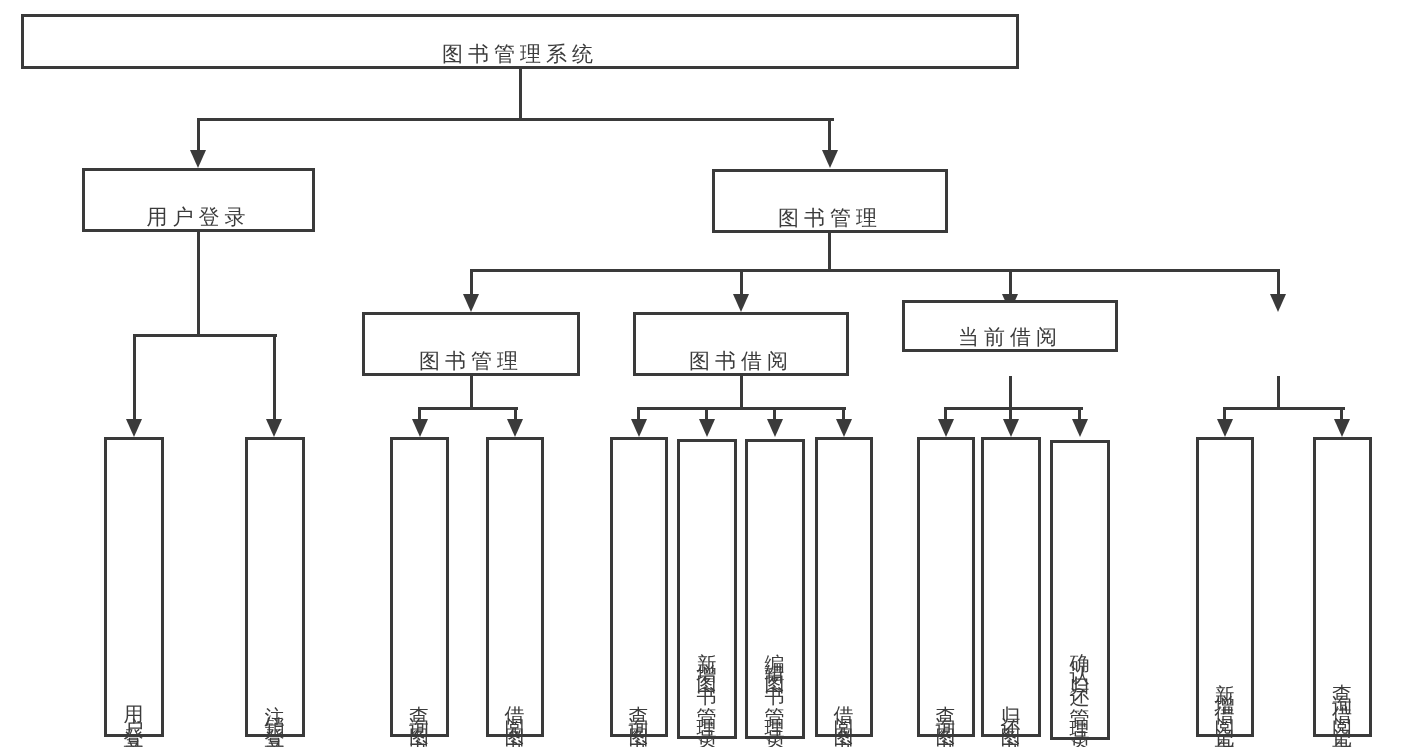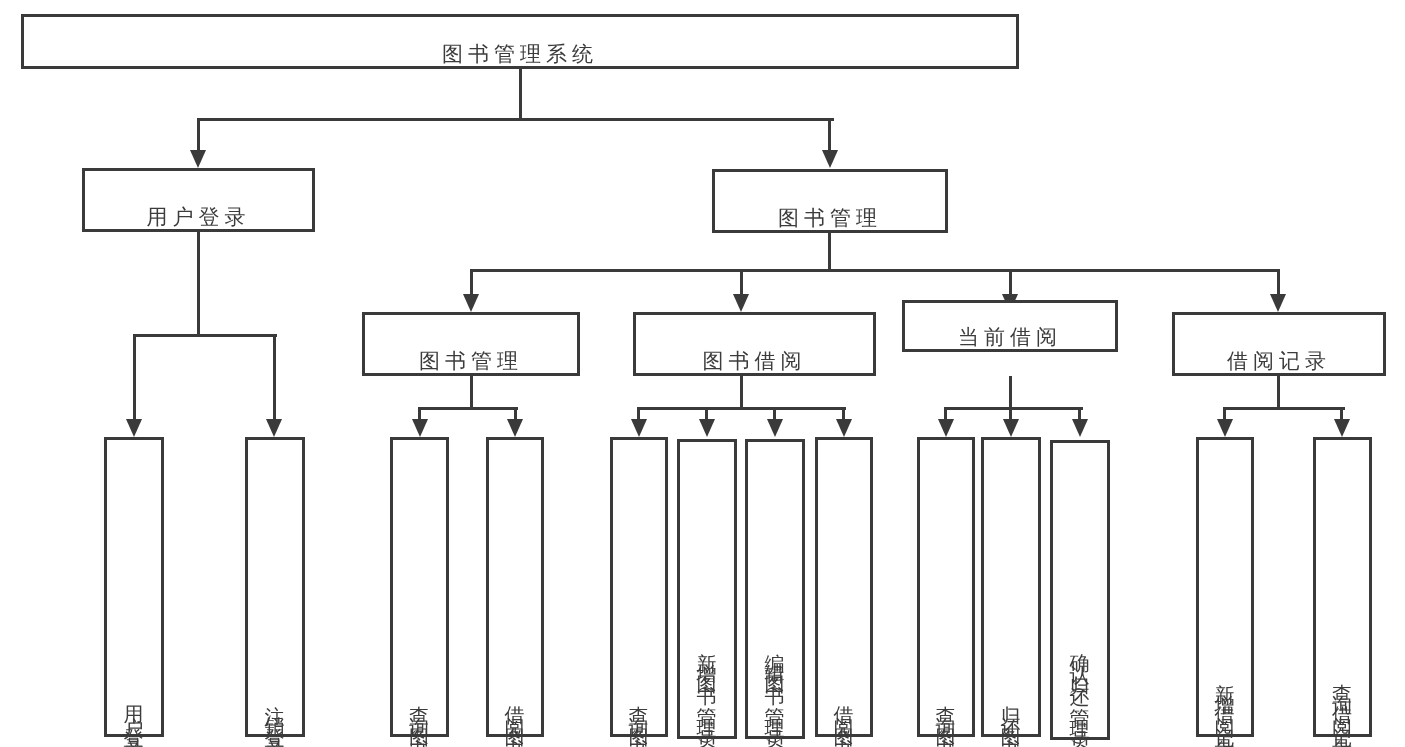--- a/index.html
+++ b/index.html
@@ -102,7 +102,7 @@
   <div class="box" style="left:362px;top:312px;width:218px;height:64px;">
     <span>图书管理</span>
   </div>
-  <div class="box" style="left:633px;top:312px;width:243px;height:64px;">
+  <div class="box" style="left:633px;top:312px;width:216px;height:64px;">
     <span>图书借阅</span>
   </div>
   <div class="box" style="left:902px;top:300px;width:216px;height:52px;">

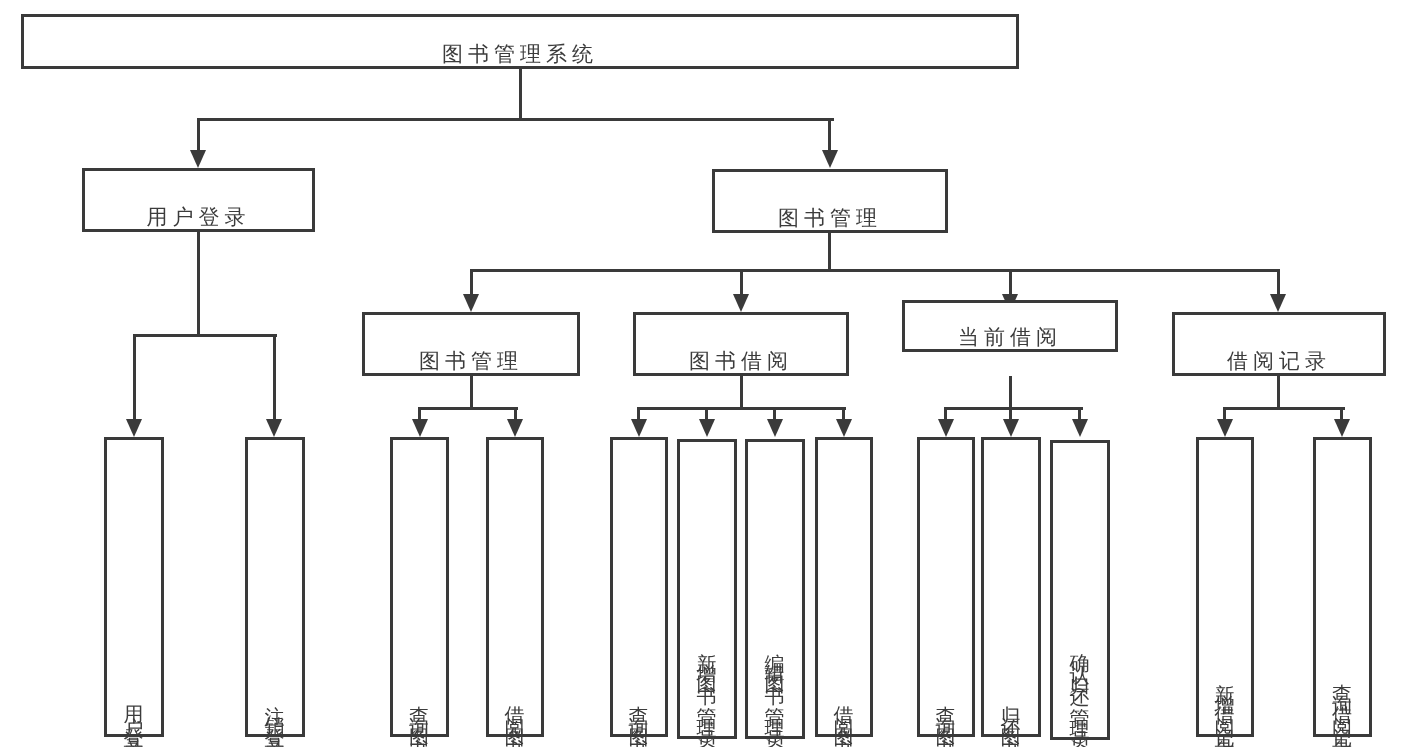--- a/index.html
+++ b/index.html
@@ -108,9 +108,6 @@
   <div class="box" style="left:902px;top:300px;width:216px;height:52px;">
     <span>当前借阅</span>
   </div>
-  <div class="box" style="left:1172px;top:312px;width:214px;height:64px;">
-    <span>借阅记录</span>
-  </div>
 
   <div class="v" style="left:470px;top:376px;height:33px;"></div>
   <div class="h" style="left:418px;top:407px;width:100px;"></div>

